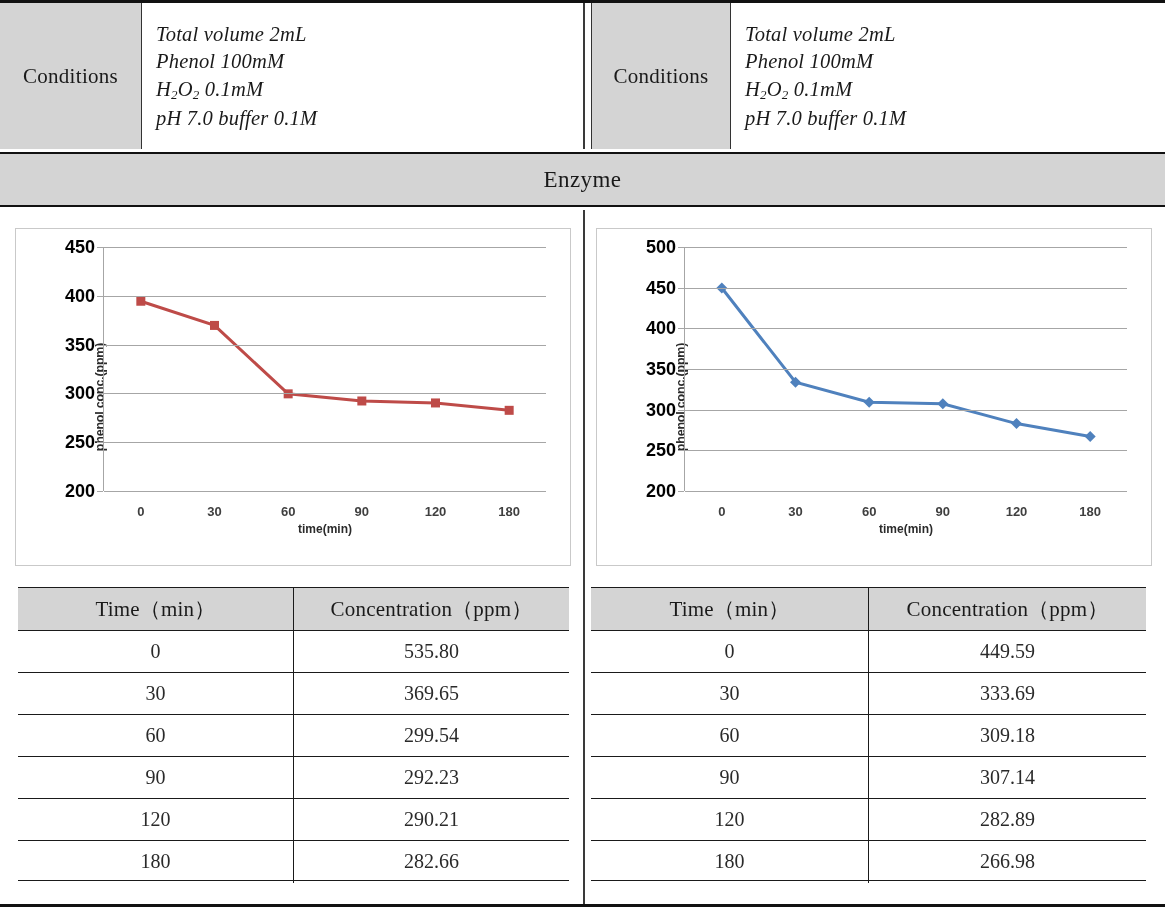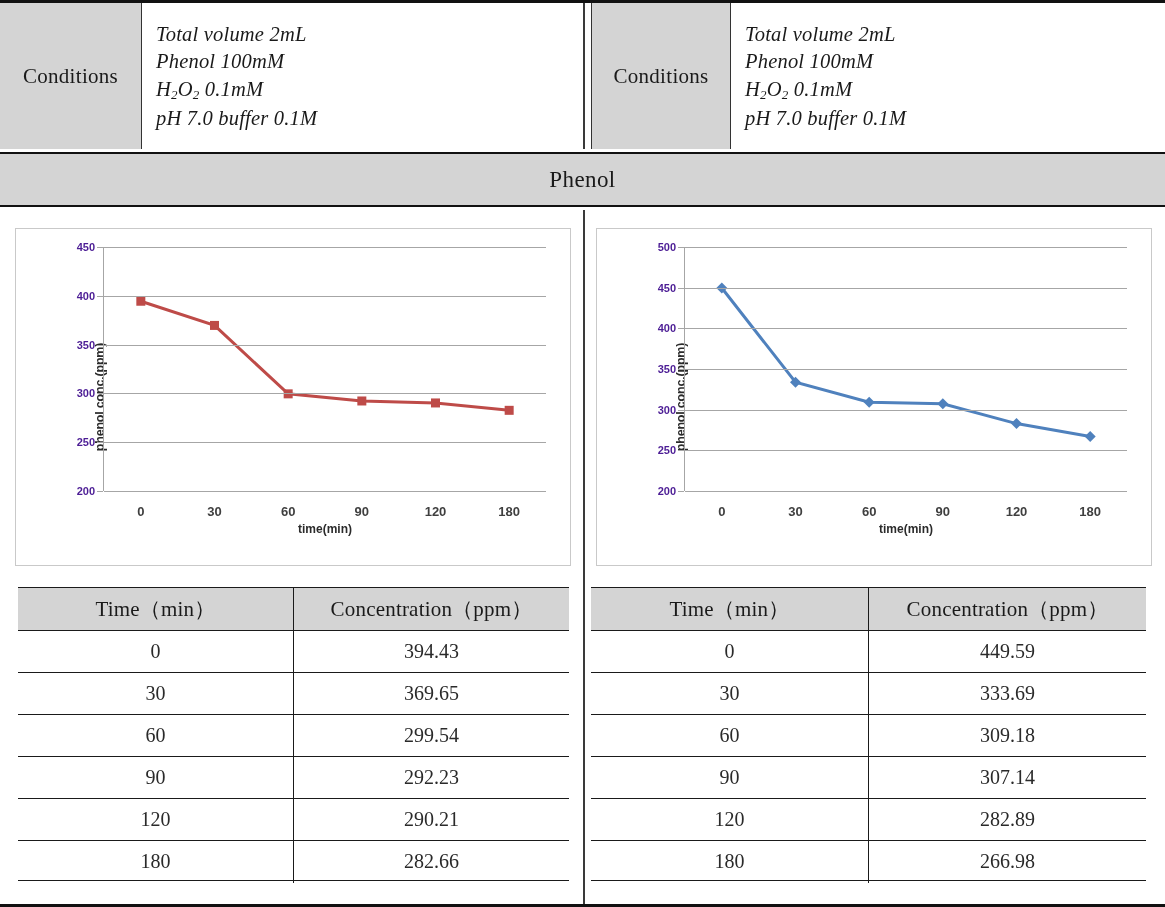--- a/index.html
+++ b/index.html
@@ -311,7 +311,7 @@
   <div class="cond-sep"></div>
 
   <div class="results-band">
-    <span class="txt">Phenol</span>
+    <span class="txt">Enzyme</span>
   </div>
 
   <div class="panels">

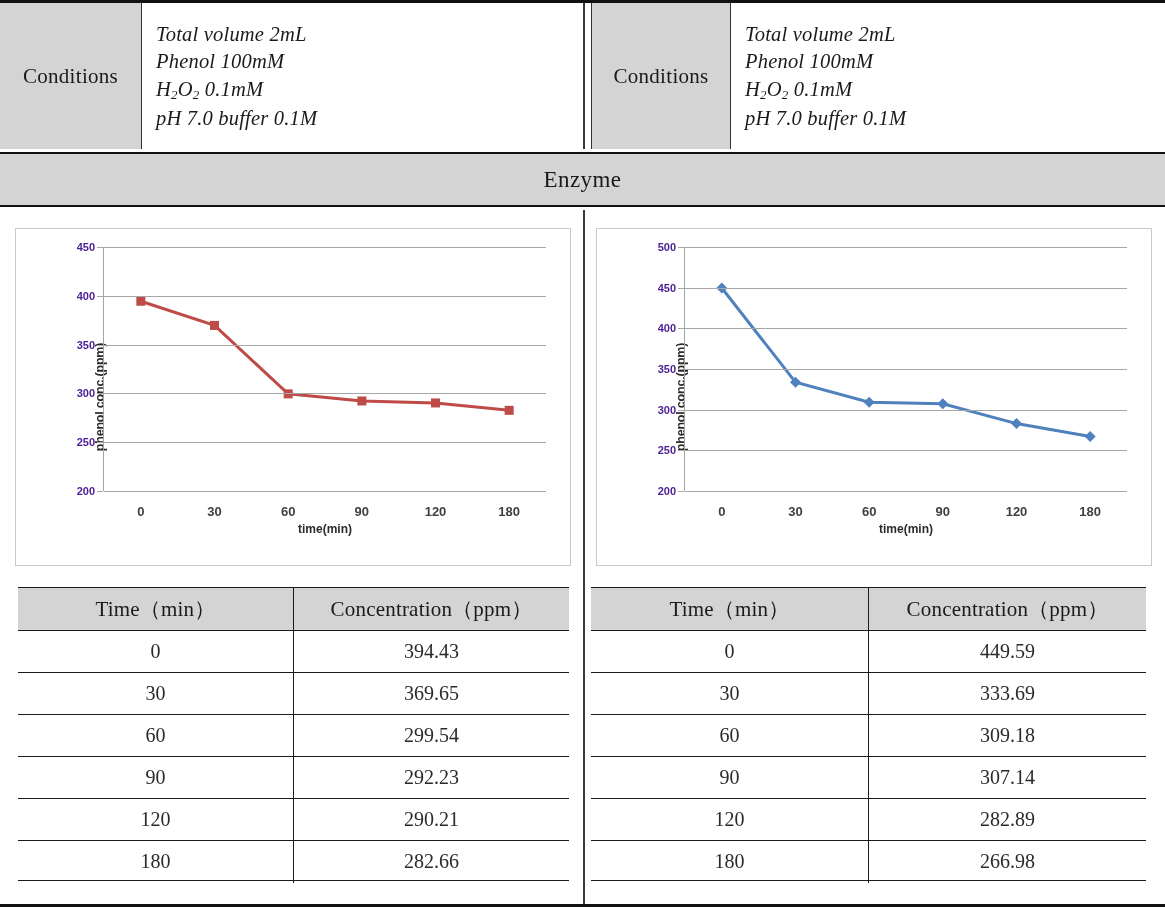--- a/index.html
+++ b/index.html
@@ -165,9 +165,9 @@
     margin-right: 9px;
     transform: translateY(-50%);
     font-family: "Liberation Sans", sans-serif;
-    font-size: 11px;
+    font-size: 18px;
     font-weight: bold;
-    color: #4c1d95;
+    color: #000000;
     white-space: nowrap;
   }
   .tick-mark {

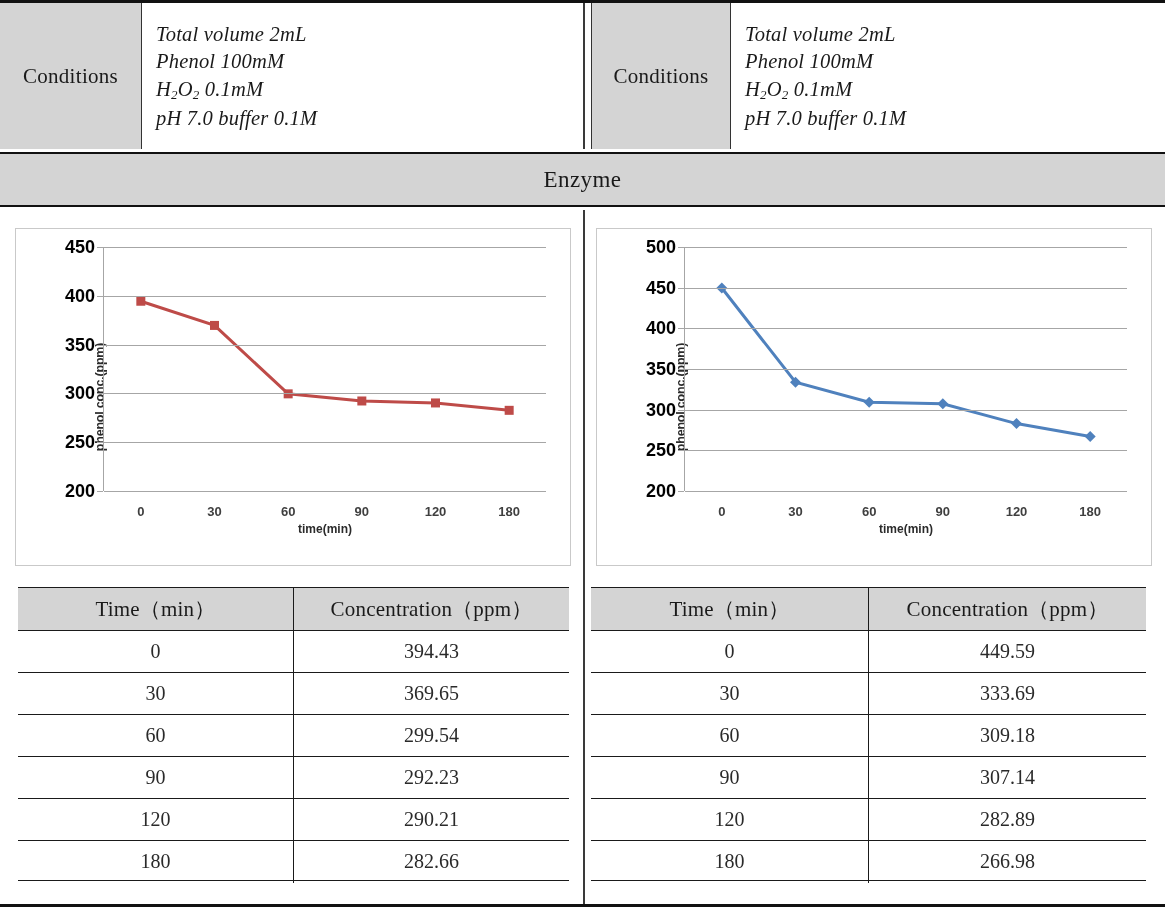--- a/index.html
+++ b/index.html
@@ -369,7 +369,7 @@
         <tbody id="left-tbody">
             <tr>
               <td class="c0">0</td>
-              <td class="c1">394.43</td>
+              <td class="c1">535.80</td>
             </tr>
             <tr>
               <td class="c0">30</td>

